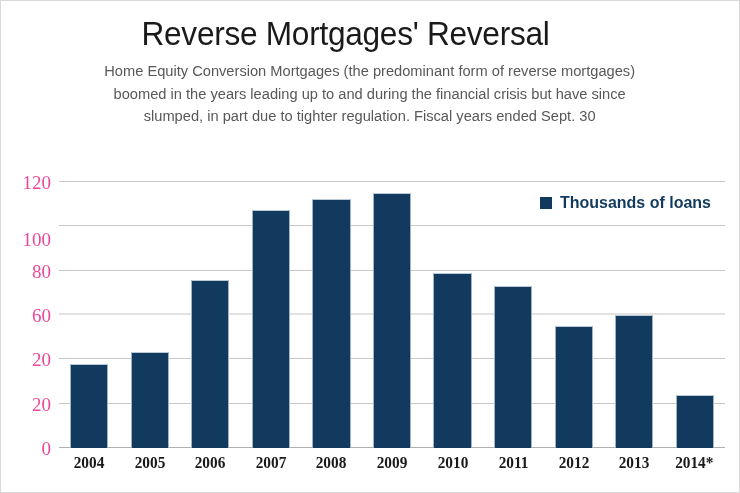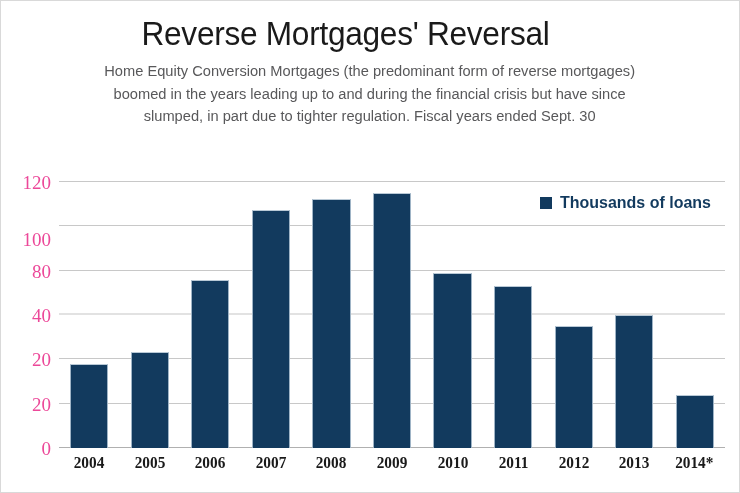--- a/index.html
+++ b/index.html
@@ -210,7 +210,7 @@
         <div class="y-tick-label" style="top: 279px;">0</div>
         <div class="y-tick-label" style="top: 234.667px; margin-left: 15px;">20</div>
         <div class="y-tick-label" style="top: 190.333px;">20</div>
-        <div class="y-tick-label" style="top: 146px;">40</div>
+        <div class="y-tick-label" style="top: 146px;">60</div>
         <div class="y-tick-label" style="top: 101.667px;">80</div>
         <div class="y-tick-label" style="top: 70px;">100</div>
         <div class="y-tick-label" style="top: 13px;">120</div>

